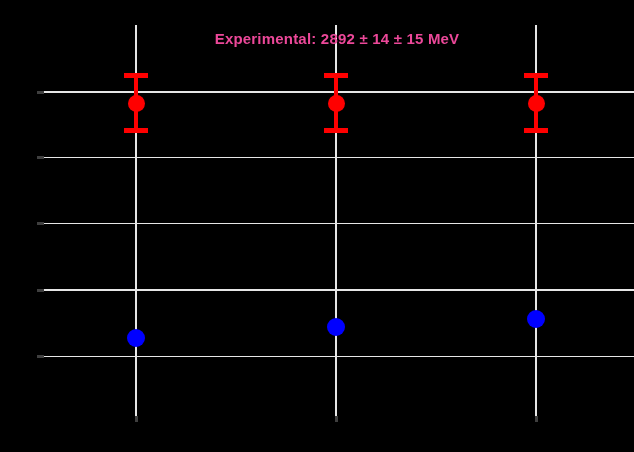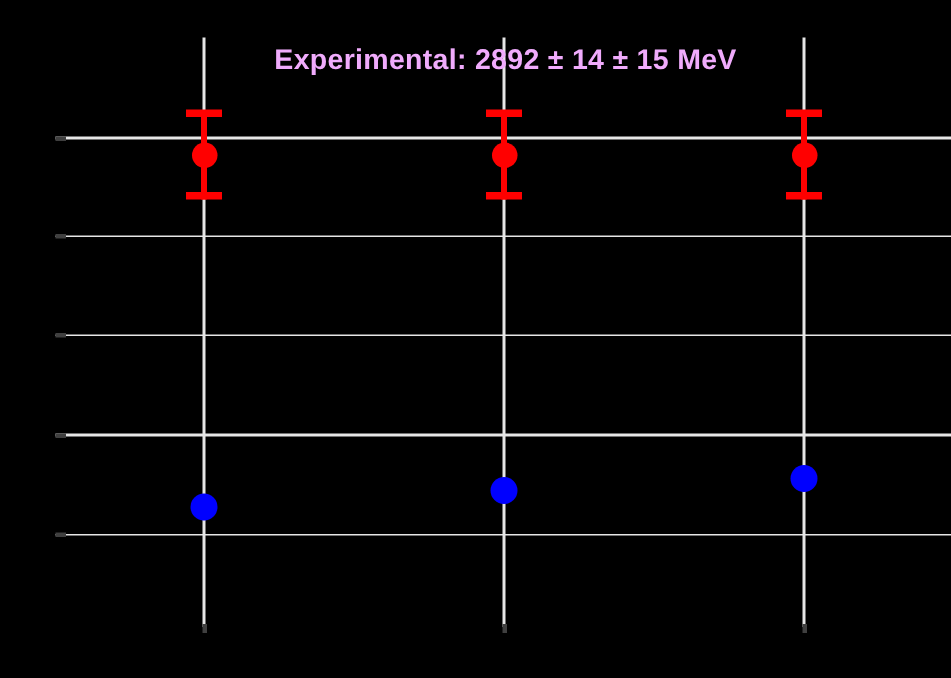--- a/index.html
+++ b/index.html
@@ -52,9 +52,9 @@
     position: absolute;
     top: 30px; left: 337px;
     transform: translateX(-50%);
-    color: #f0abfc;
+    color: #ec4899;
     font-weight: bold;
-    font-size: 19px;
+    font-size: 15px;
     white-space: nowrap;
     letter-spacing: 0.2px;
     z-index: 30;

